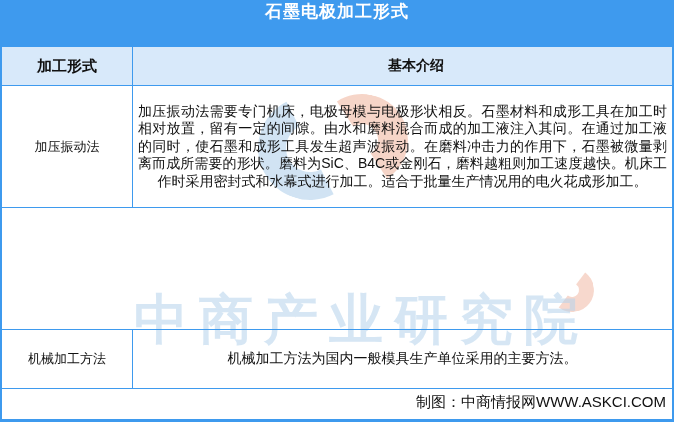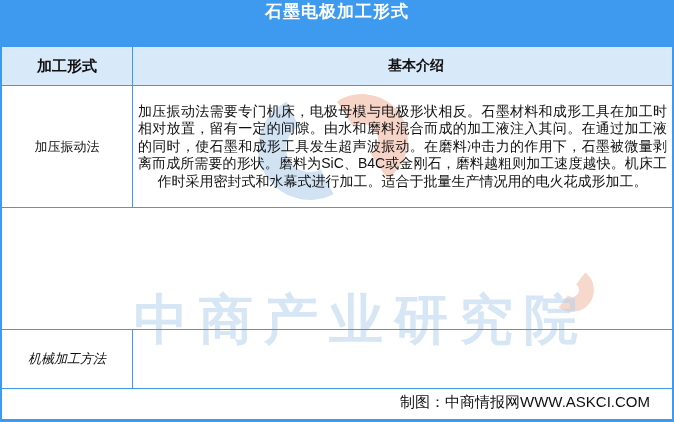--- a/index.html
+++ b/index.html
@@ -61,7 +61,7 @@
   .row.header{height:39px;flex:0 0 39px;background:var(--header-bg);gap:27px;}
   .row.r1{height:122px;flex:0 0 122px;}
   .row.r2{height:122px;flex:0 0 122px;}
-  .row.r3{height:59px;flex:0 0 59px;font-style:italic;}
+  .row.r3{height:59px;flex:0 0 59px;}
   .col-method{
     flex:0 0 131px;width:131px;
     border-right:1px solid var(--primary-blue);

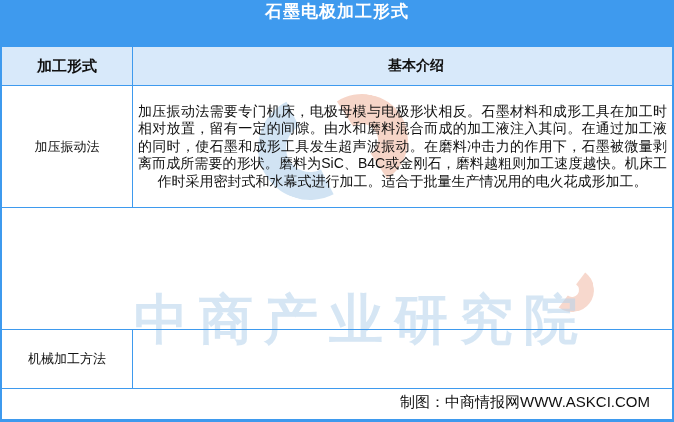--- a/index.html
+++ b/index.html
@@ -130,6 +130,9 @@
 
     <div class="row r3">
       <div class="col-method">机械加工方法</div>
+      <div class="col-desc">
+        <div class="desc-text">机械加工方法为国内一般模具生产单位采用的主要方法。</div>
+      </div>
     </div>
 
     <div class="footer">

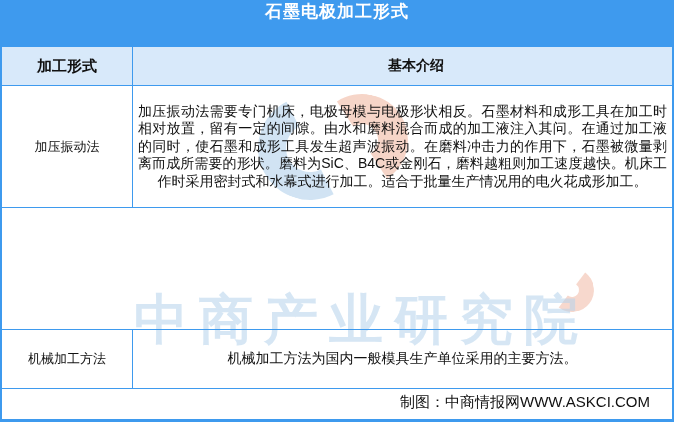--- a/index.html
+++ b/index.html
@@ -88,7 +88,7 @@
   .footer{
     height:26px;flex:0 0 26px;
     display:flex;align-items:center;justify-content:flex-end;
-    padding-right:22px;
+    padding-right:6px;
     font-size:15px;color:var(--text-black);
     background:transparent;
   }

